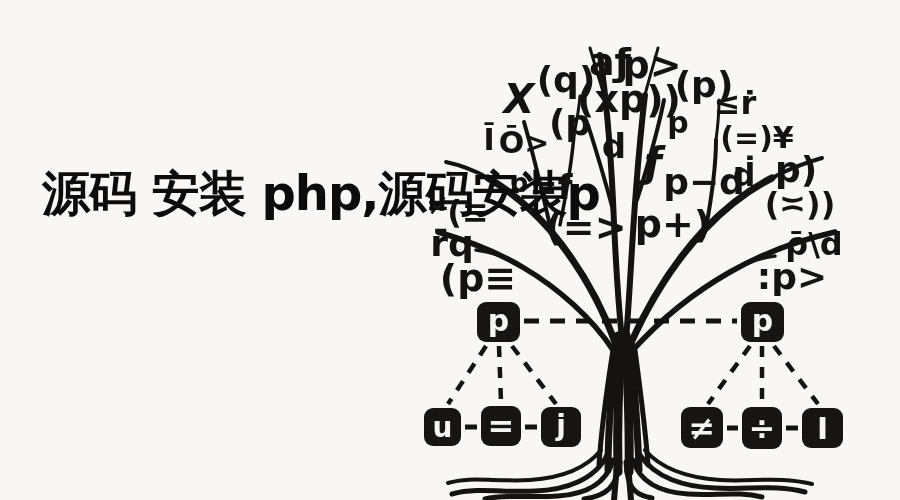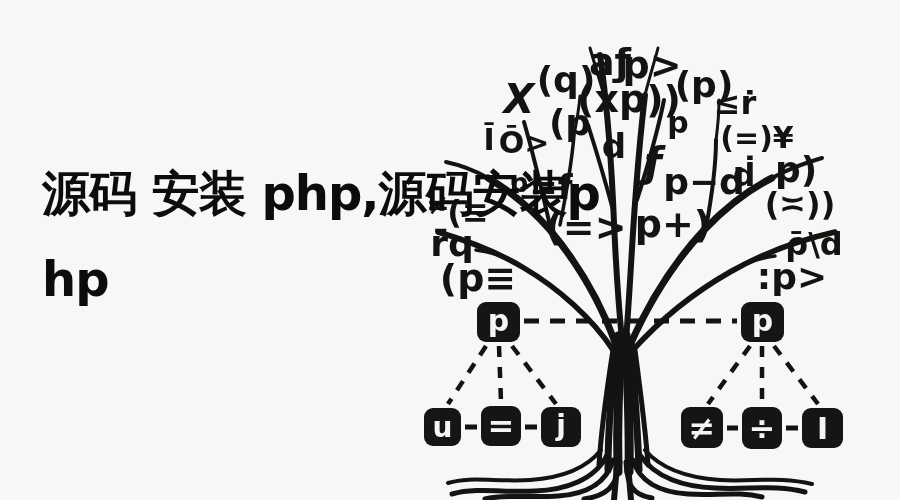--- a/index.html
+++ b/index.html
@@ -152,7 +152,6 @@
 
   <div class="title">
     <div>源码 安装 php,源码安装p</div>
-    <div>hp</div>
   </div>
 </div>
 

